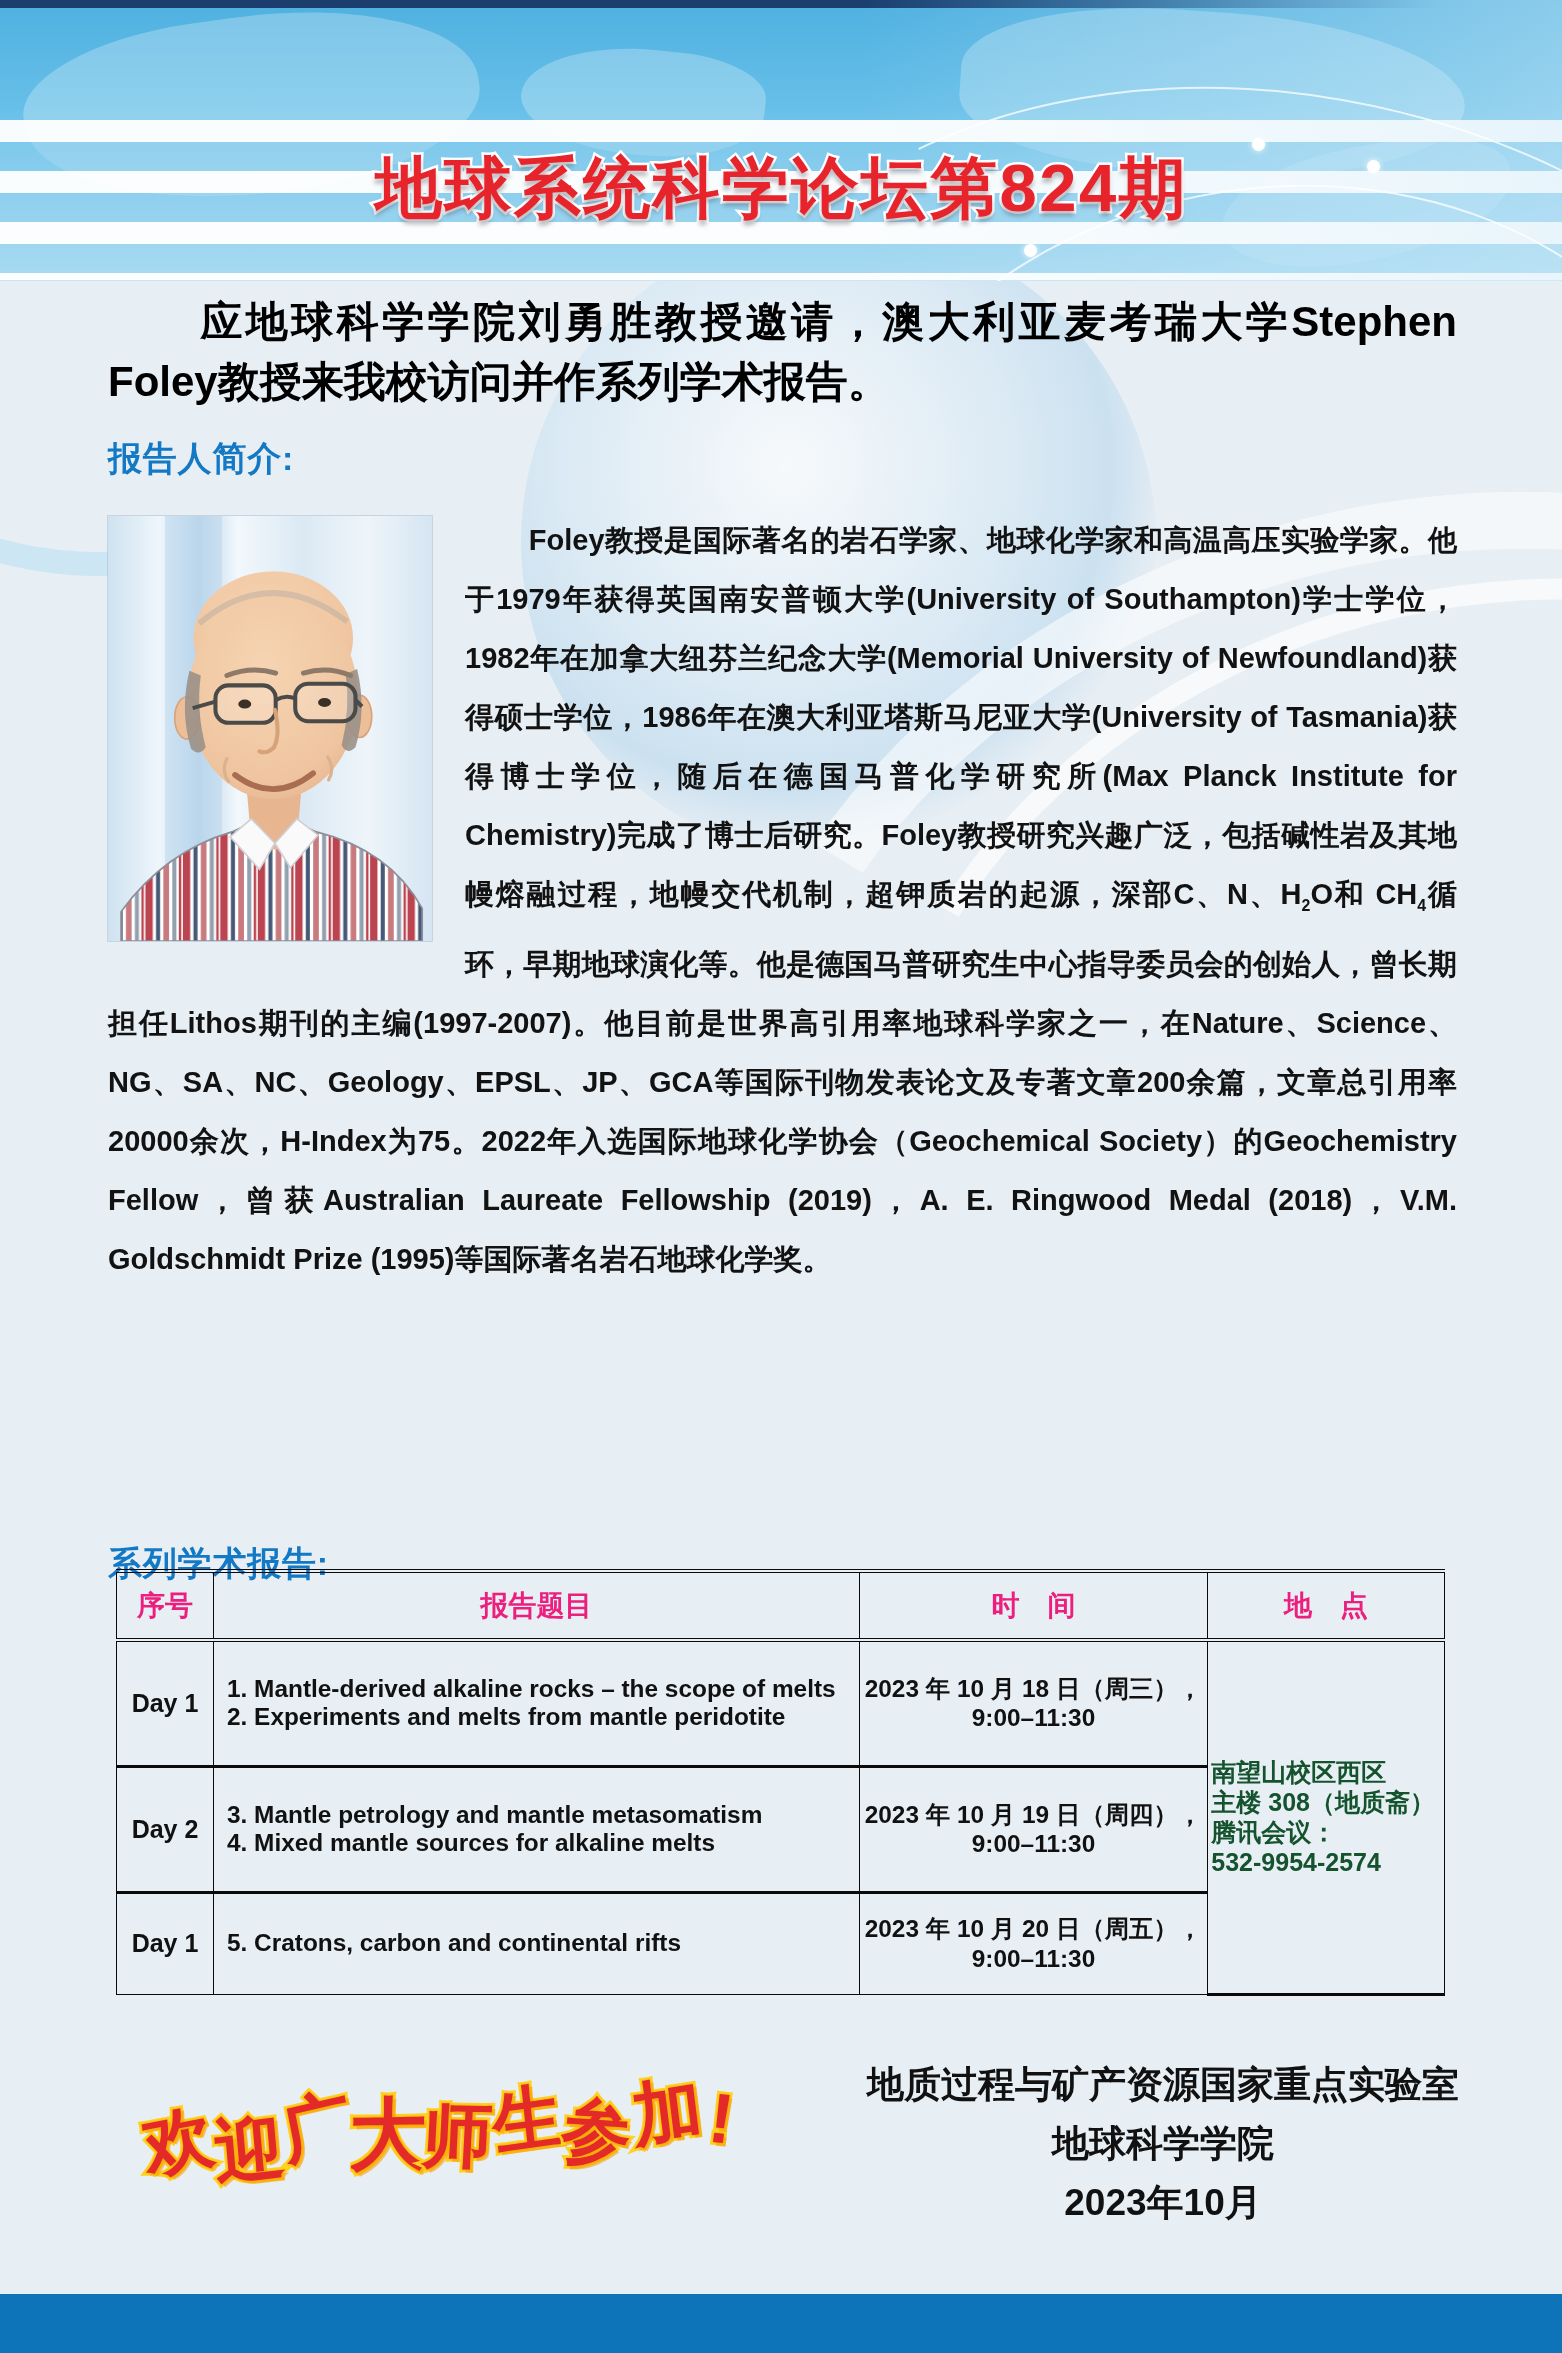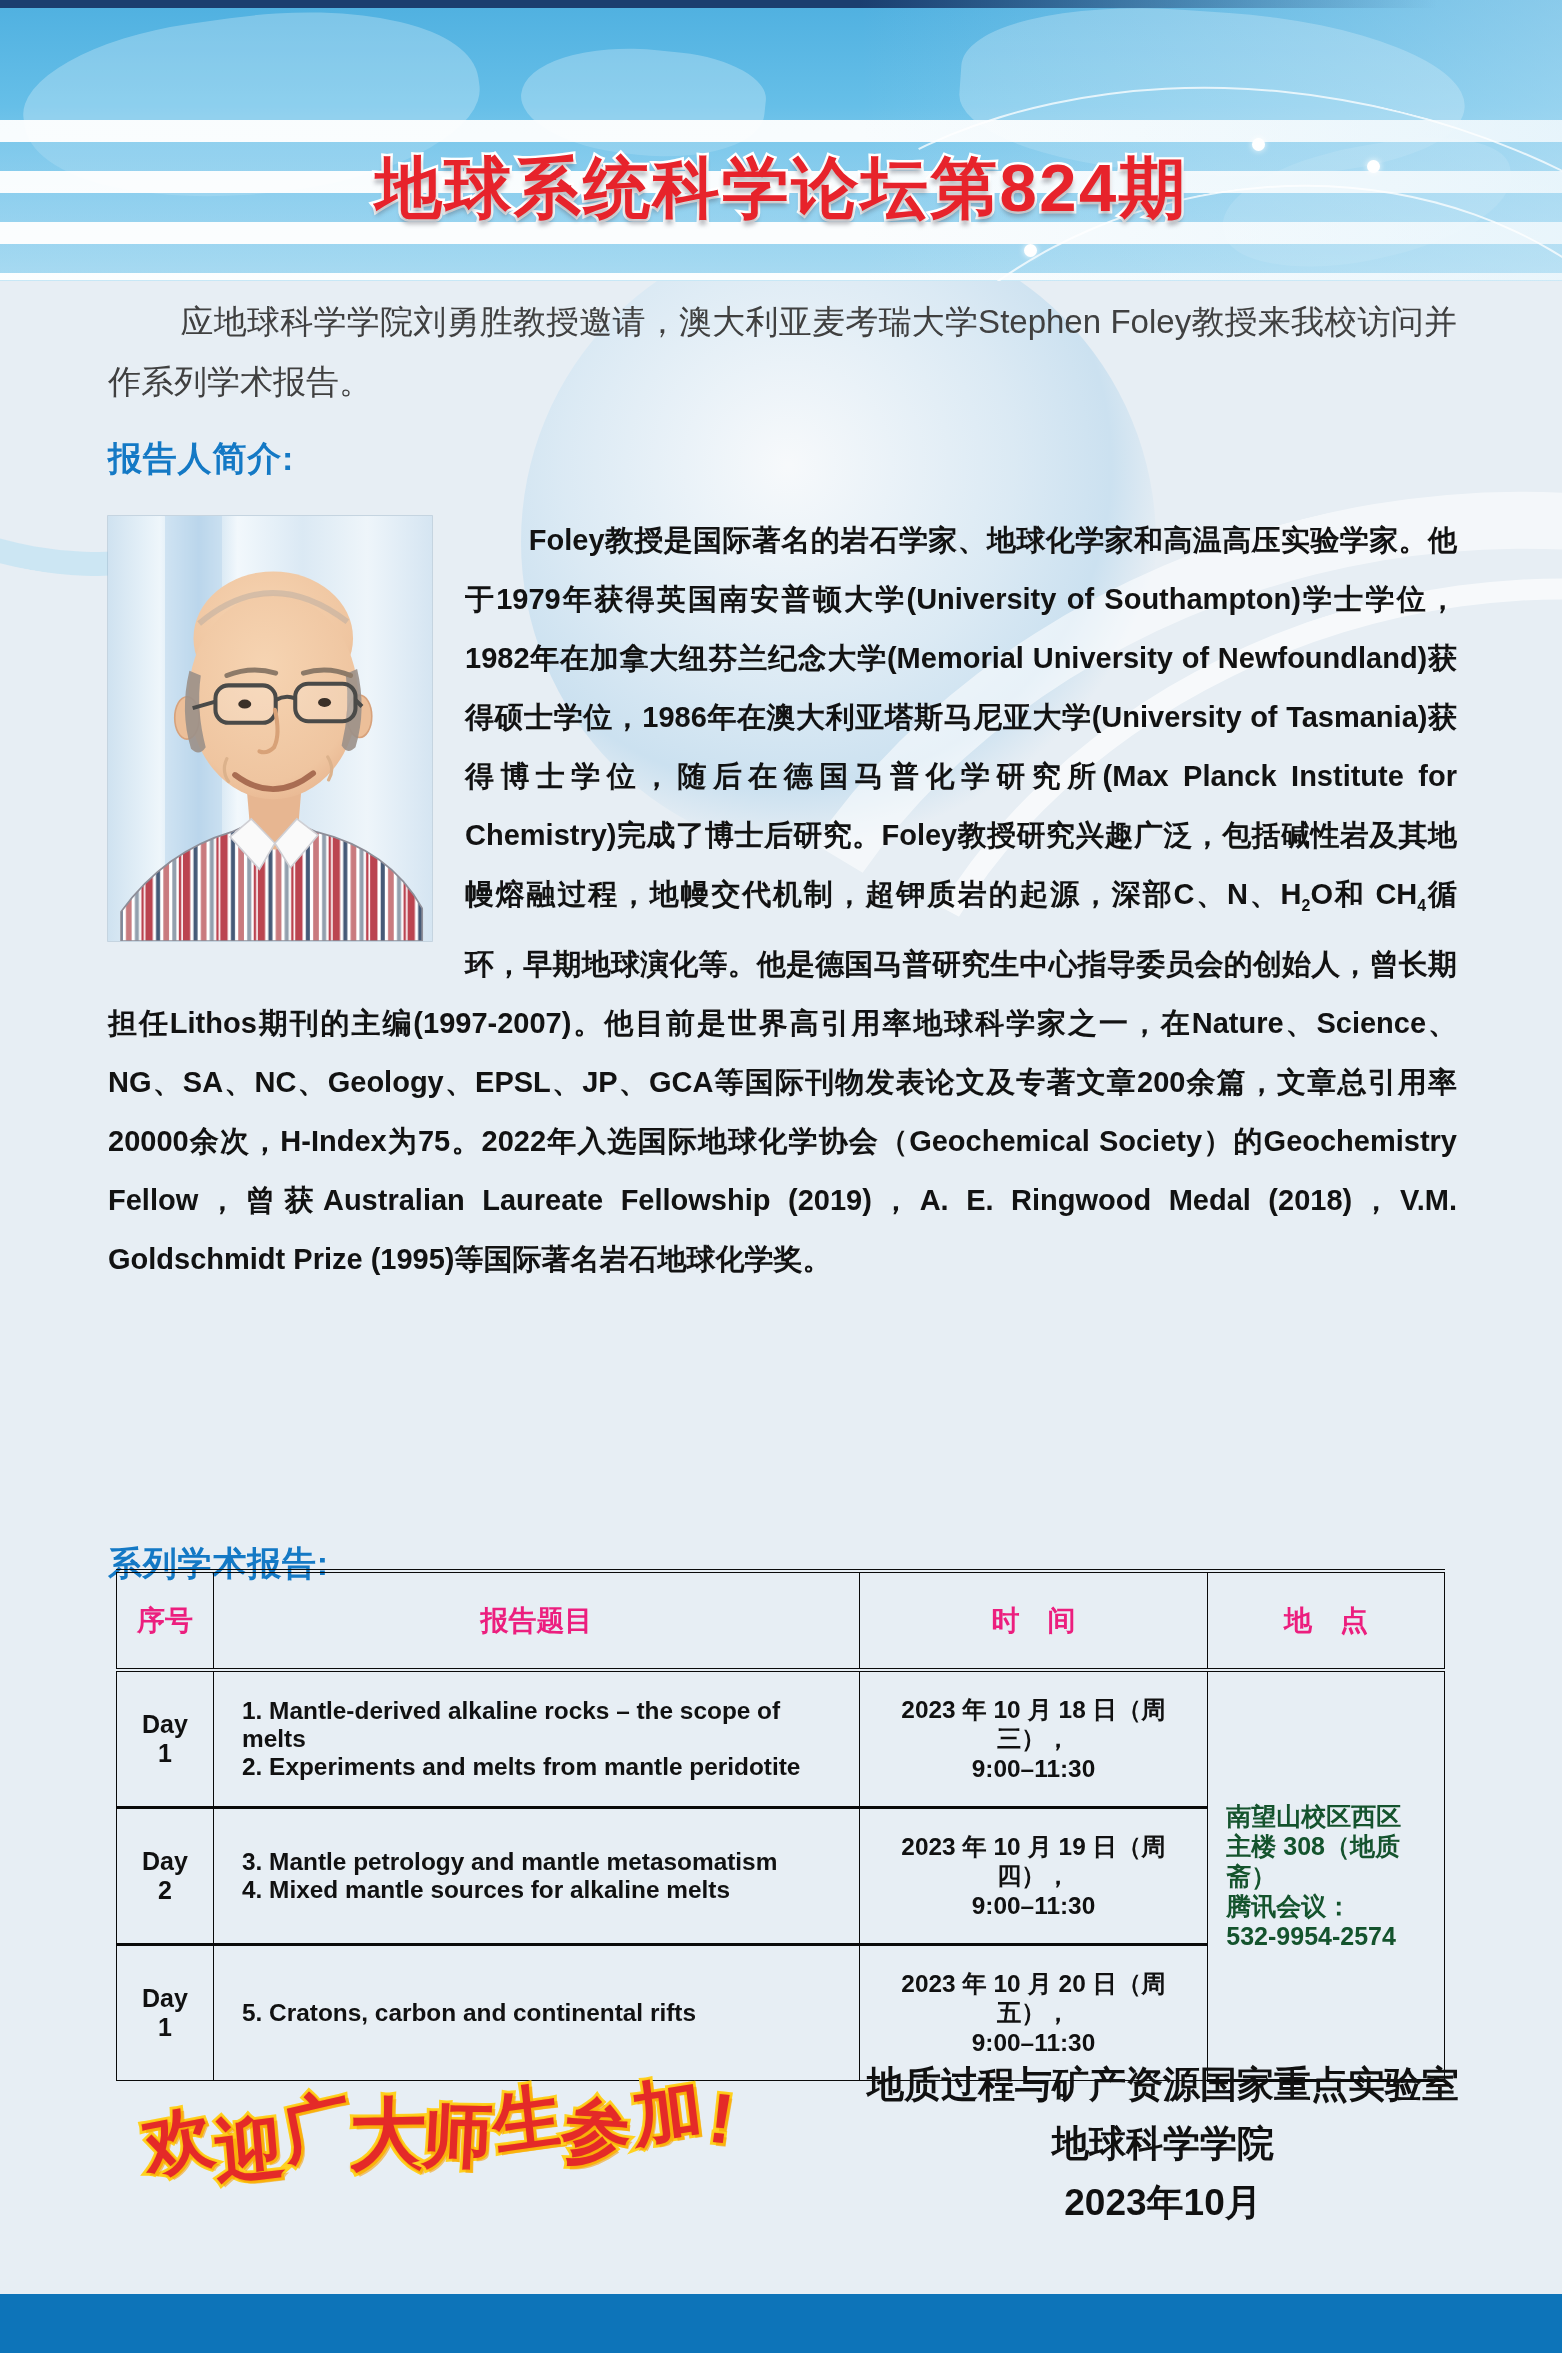--- a/index.html
+++ b/index.html
@@ -49,7 +49,7 @@
        border-bottom:24.4px solid rgba(197,227,243,0.8);border-left:24.4px solid transparent;
        border-right:24.4px solid transparent;border-top:24.4px solid transparent;transform:rotate(10deg);}
 
-  .intro{position:absolute;left:108px;top:11.4px;width:1349px;font-size:33px;font-weight:normal;color:#404040;
+  .intro{position:absolute;left:108px;top:11.4px;width:1349px;font-size:42px;font-weight:bold;color:#000000;
          line-height:60px;text-align:justify;text-indent:2.2em;}
   .sec-heading{position:absolute;left:108px;color:#1479c5;font-size:34px;font-weight:900;letter-spacing:0.8px;}
   .speaker-heading{top:155px;}

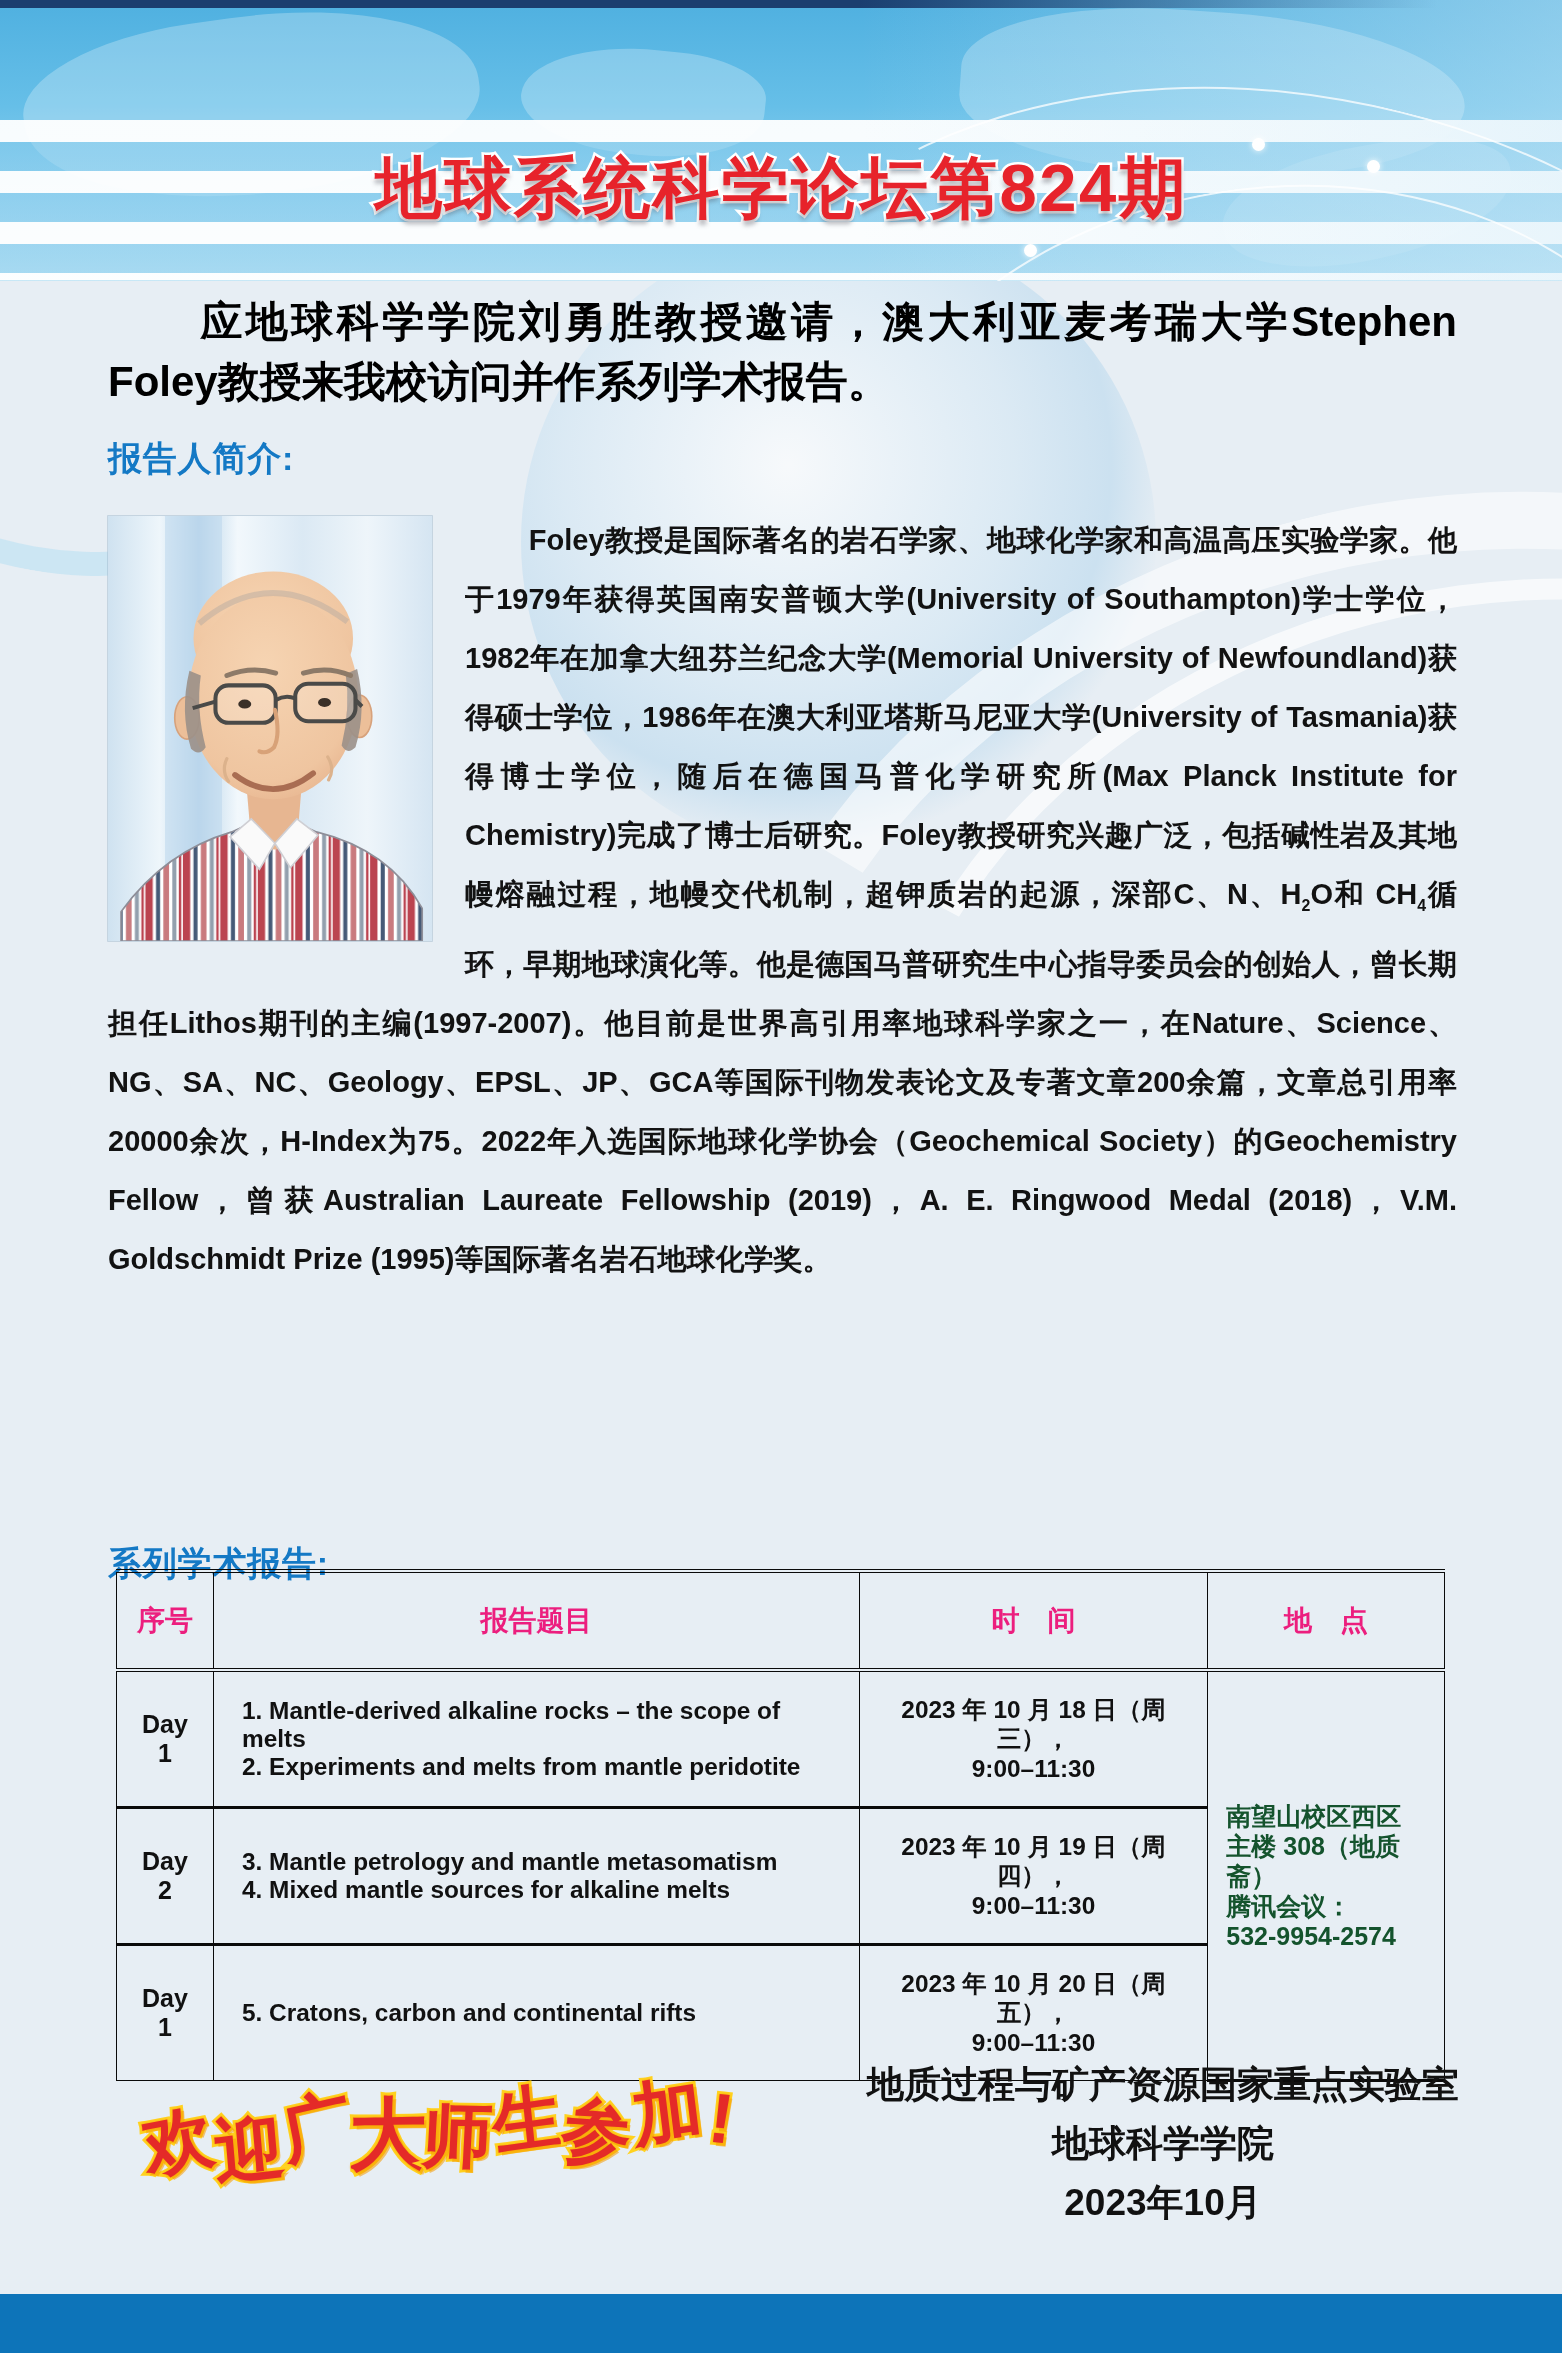--- a/index.html
+++ b/index.html
@@ -65,7 +65,7 @@
   
   .table-wrap{position:absolute;left:116px;top:1288px;}
   table.tbl{border-collapse:collapse;table-layout:fixed;width:1328px;}
-  .tbl th,.tbl td{border:1.6px solid #0a0a0a;padding:15px;vertical-align:middle;}
+  .tbl th,.tbl td{border:1.6px solid #0a0a0a;padding:0;vertical-align:middle;}
   .tbl thead th{height:65px;font-size:28px;font-weight:900;color:#ec1e7e;text-align:center;
                 border-top:4.9px double #0a0a0a;border-bottom:4.9px double #0a0a0a;}
   .tbl .r1 td,.tbl .r2 td{border-bottom:3.3px solid #0a0a0a;}

